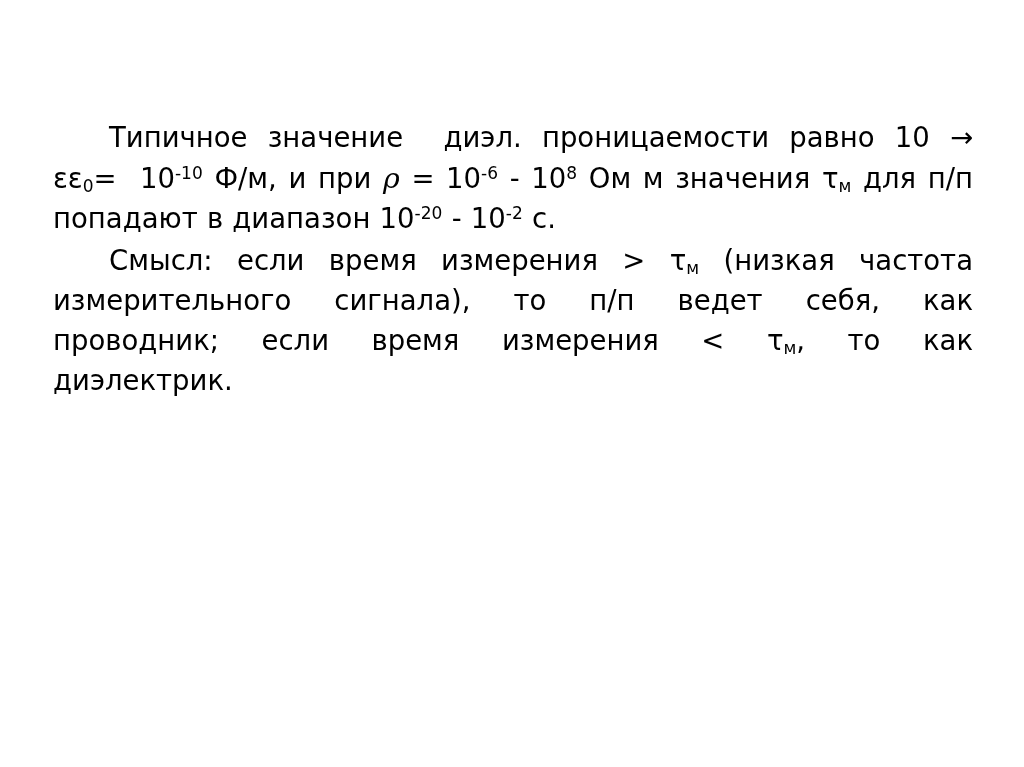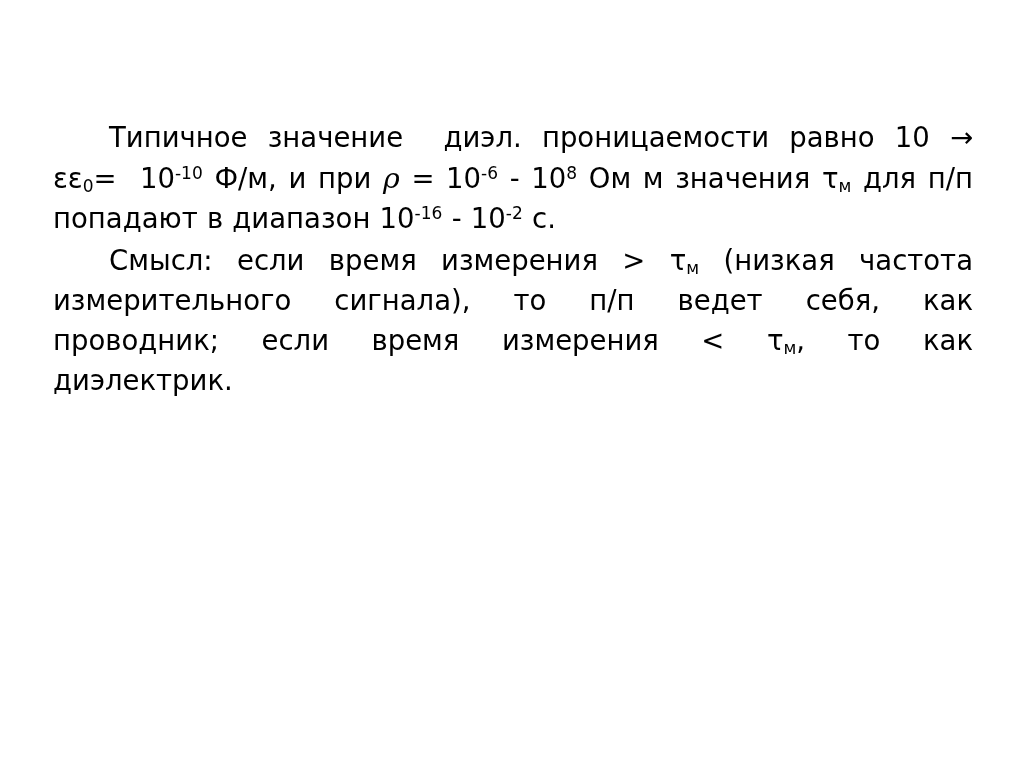--- a/index.html
+++ b/index.html
@@ -76,7 +76,7 @@
   <div class="body-block">
 
 
-    <p class="para para-gap">Типичное значение&nbsp; диэл. проницаемости равно 10 <span class="arrow">→</span> <span class="greek">εε<sub>0</sub></span>=&nbsp; 10<sup>-10</sup> Ф/м, и при <span class="rho">ρ</span> = 10<sup>-6</sup> - 10<sup>8</sup> Ом м значения <span class="greek">τ<sub>м</sub></span> для п/п попадают в диапазон 10<sup>-16</sup> - 10<sup>-2</sup> с.</p>
+    <p class="para para-gap">Типичное значение&nbsp; диэл. проницаемости равно 10 <span class="arrow">→</span> <span class="greek">εε<sub>0</sub></span>=&nbsp; 10<sup>-10</sup> Ф/м, и при <span class="rho">ρ</span> = 10<sup>-6</sup> - 10<sup>8</sup> Ом м значения <span class="greek">τ<sub>м</sub></span> для п/п попадают в диапазон 10<sup>-20</sup> - 10<sup>-2</sup> с.</p>
 
     <p class="para para-gap">Смысл: если время измерения &gt; <span class="greek">τ<sub>м</sub></span> (низкая частота измерительного&nbsp; сигнала),&nbsp; то&nbsp; п/п&nbsp; ведет&nbsp; себя,&nbsp; как проводник;&nbsp; если&nbsp; время&nbsp; измерения&nbsp; &lt;&nbsp; <span class="greek">τ<sub>м</sub></span>,&nbsp; то&nbsp; как диэлектрик.</p>
 

